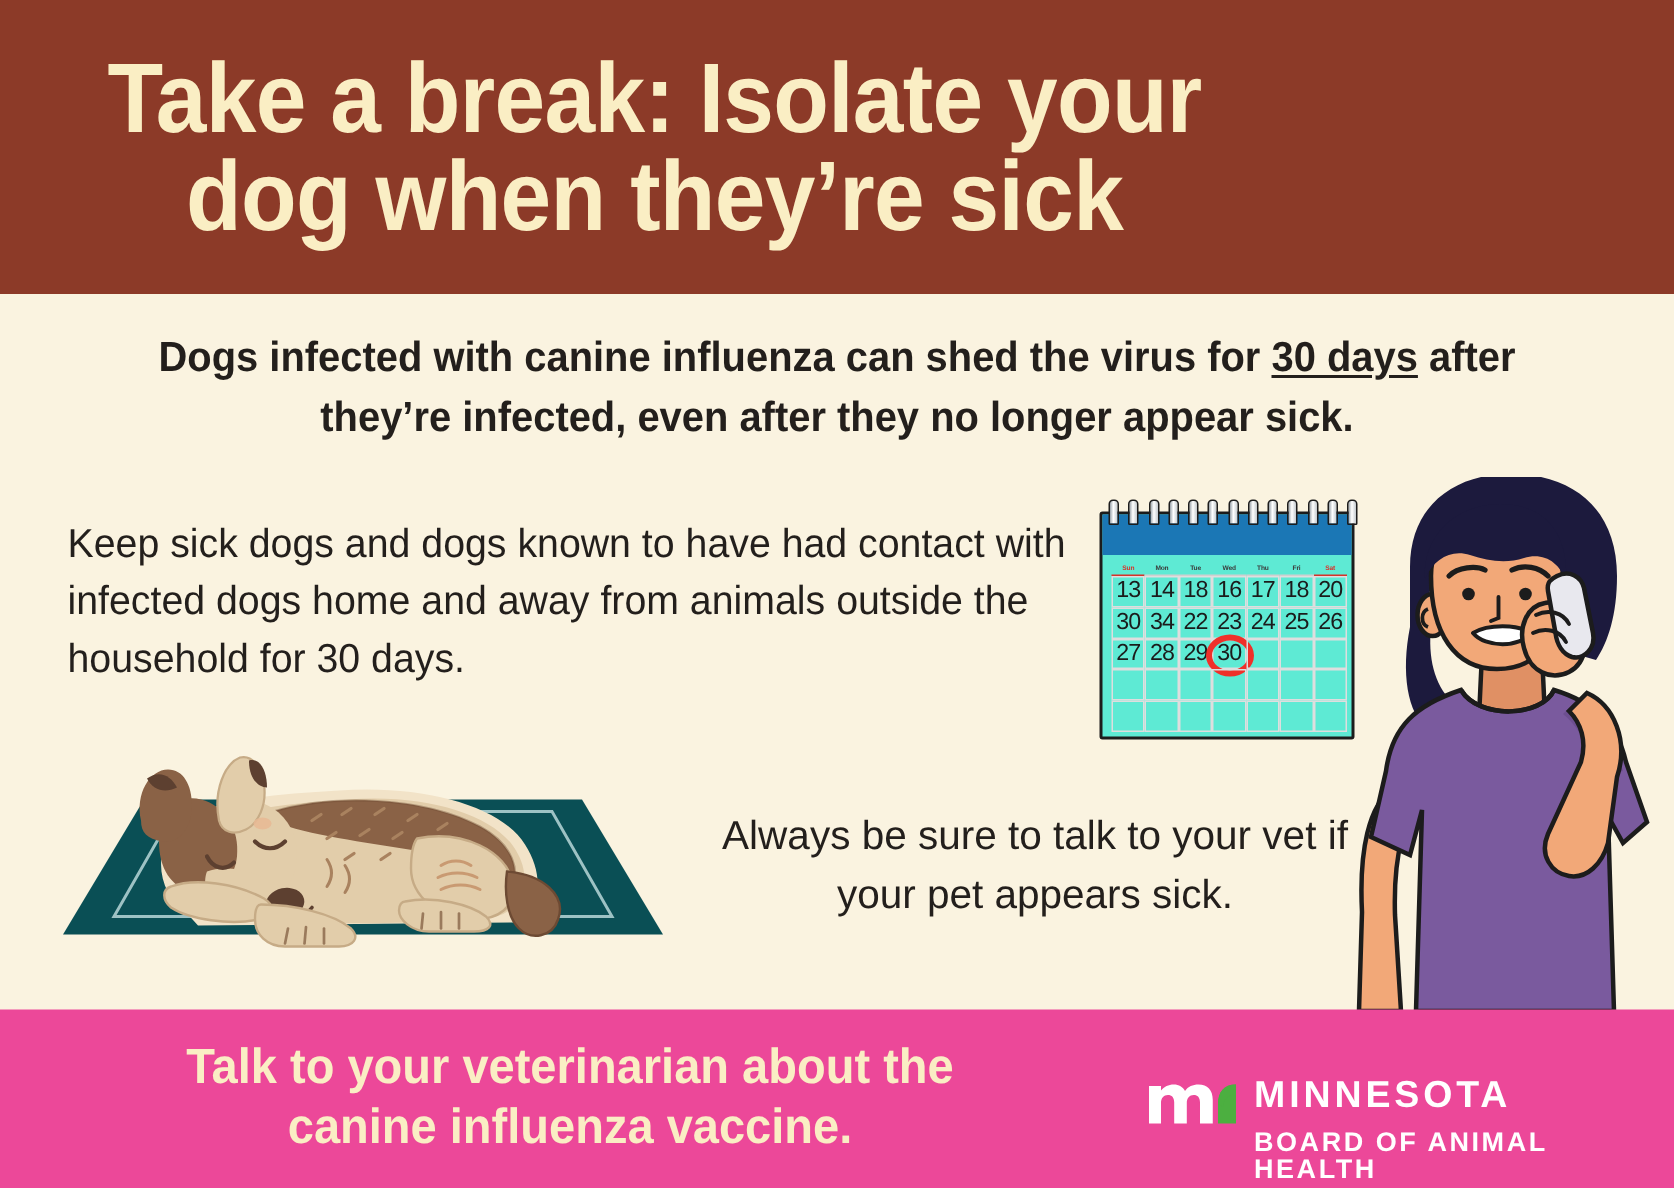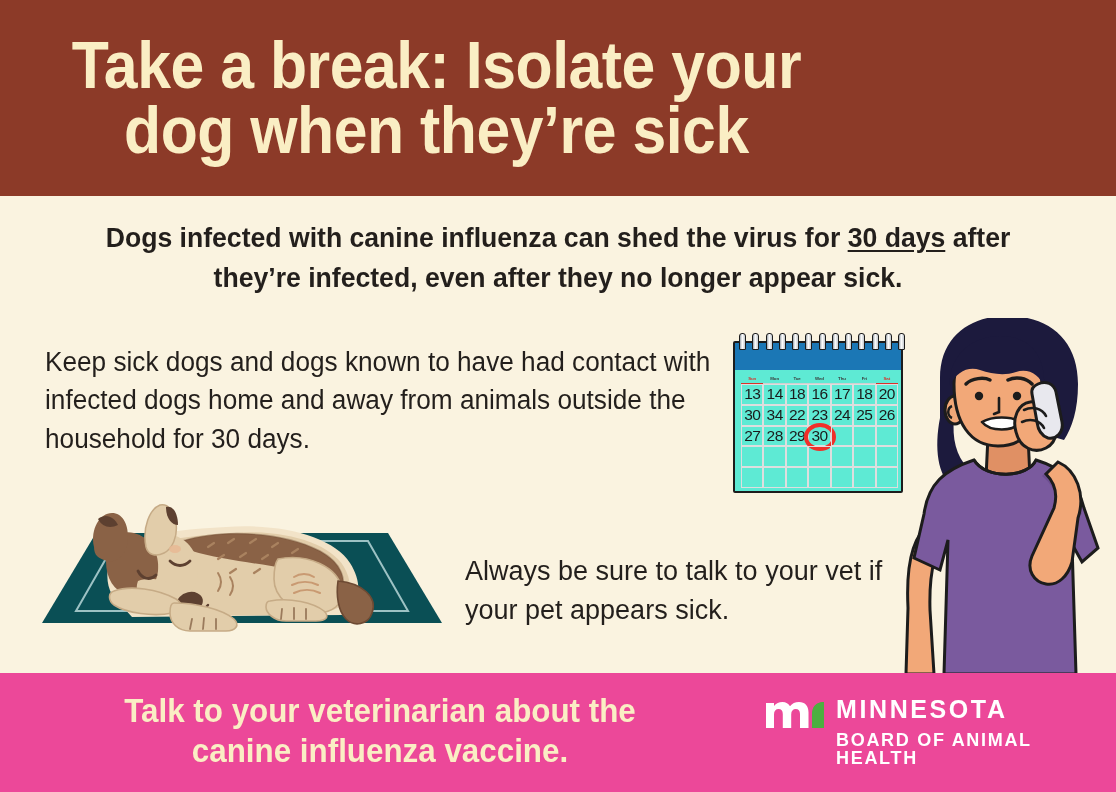--- a/index.html
+++ b/index.html
@@ -79,12 +79,11 @@
     left: 465px;
     top: 538px;
     width: 450px;
-    text-align: left;
+    text-align: center;
     color: #231f1c;
     font-size: 27px;
     font-weight: 400;
     line-height: 1.45;
-    margin-top: 14px;
   }
 
   

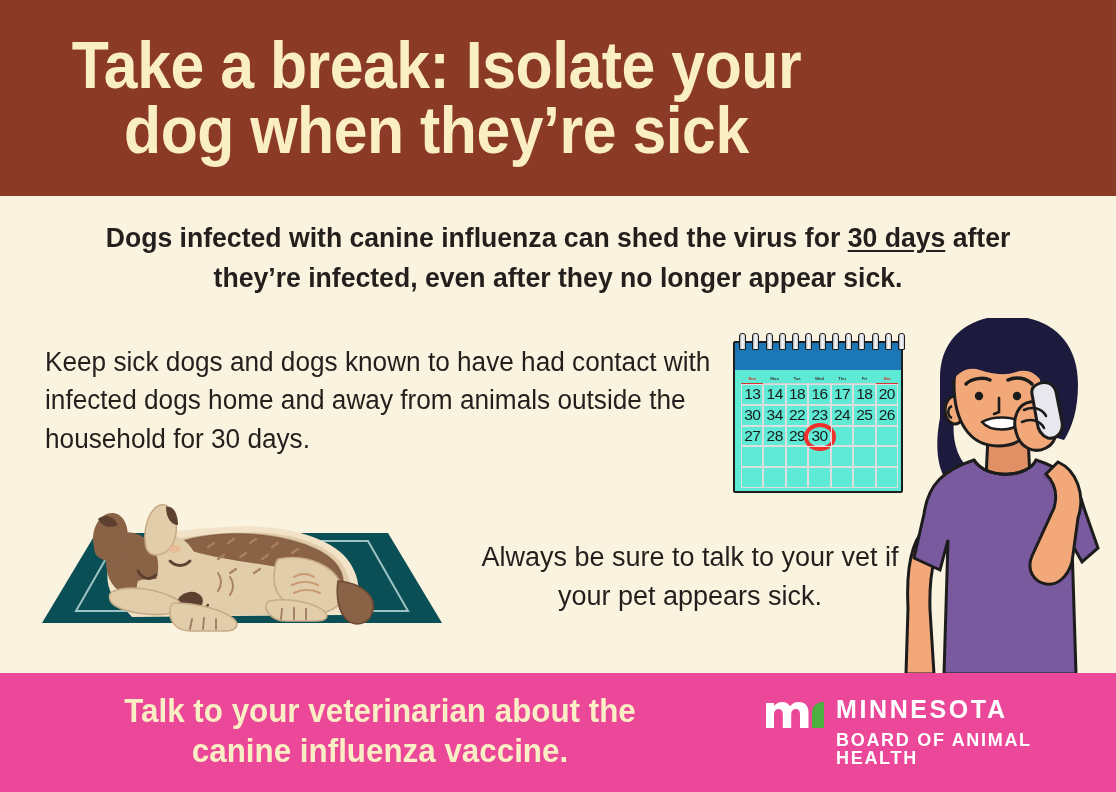--- a/index.html
+++ b/index.html
@@ -241,6 +241,7 @@
   .logo-row {
     display: flex;
     align-items: flex-start;
+    margin-top: 21px;
   }
   .logo-mark {
     width: 58px;

